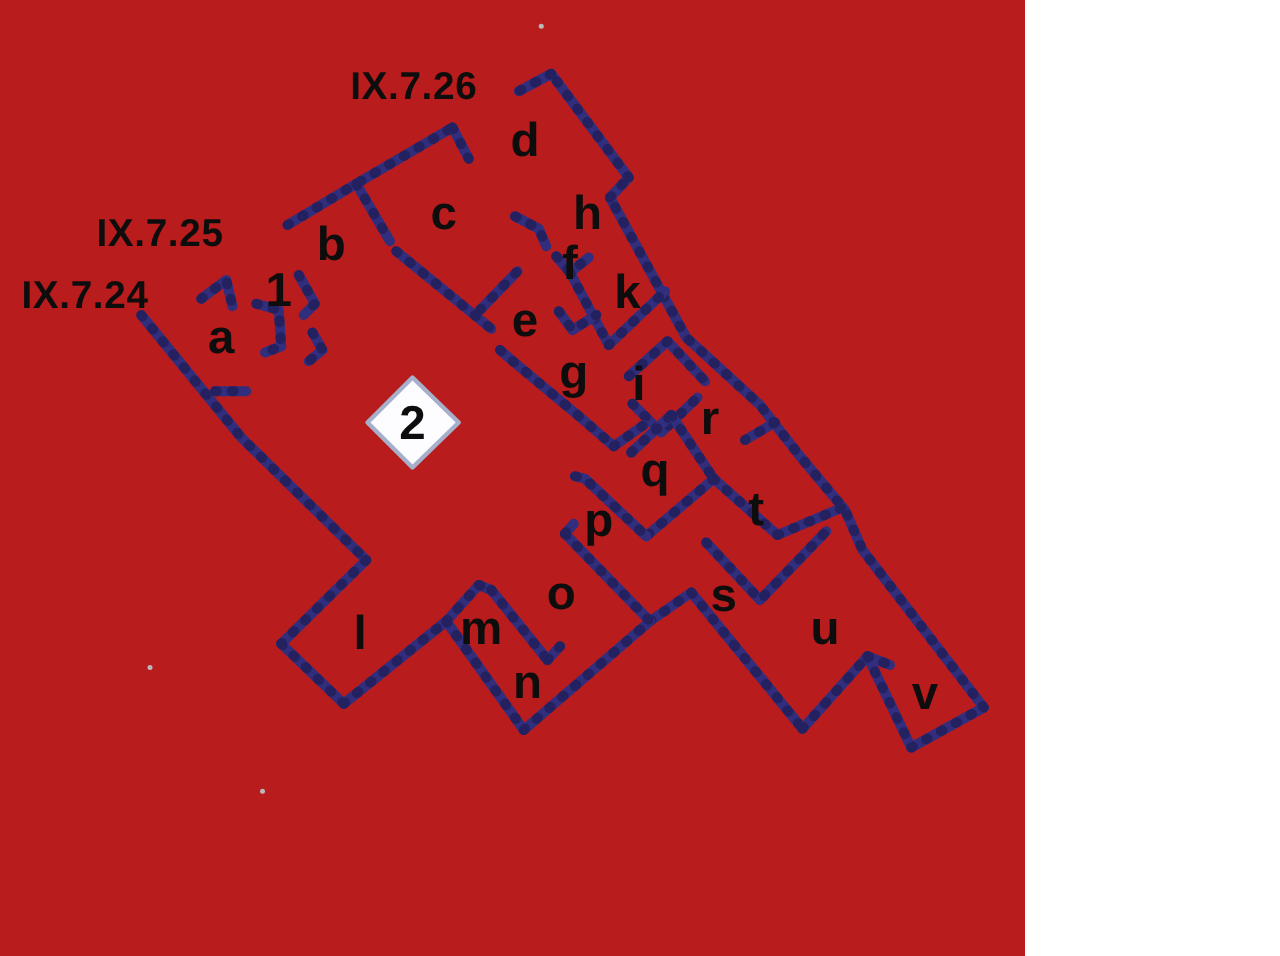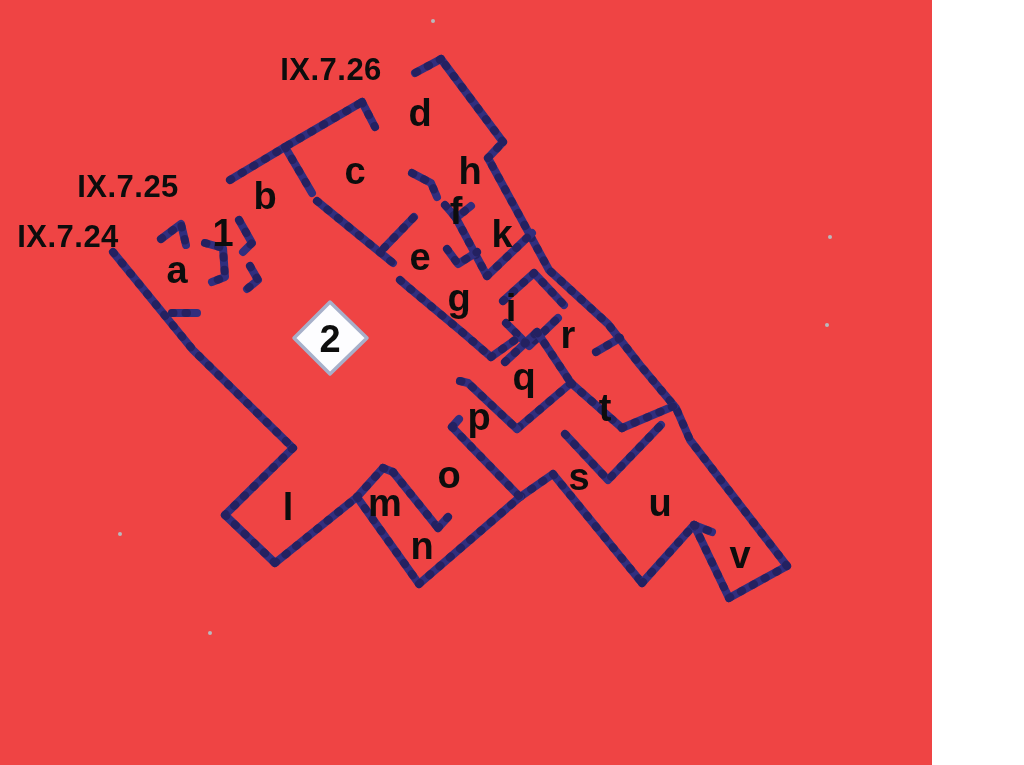--- a/index.html
+++ b/index.html
@@ -10,9 +10,9 @@
   }
   .stage {
     position: relative;
-    width: 932px;
+    width: 820px;
     height: 765px;
-    background: #ef4444;
+    background: #b91c1c;
     overflow: hidden;
   }
   svg.plan {

